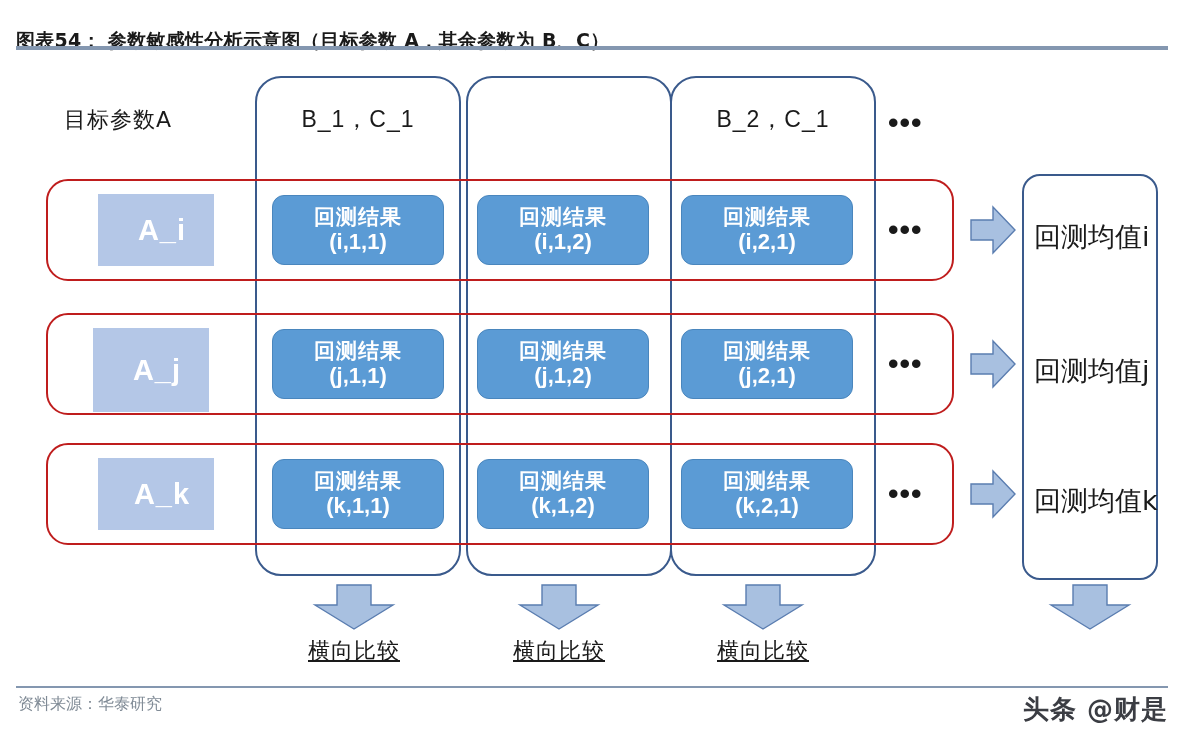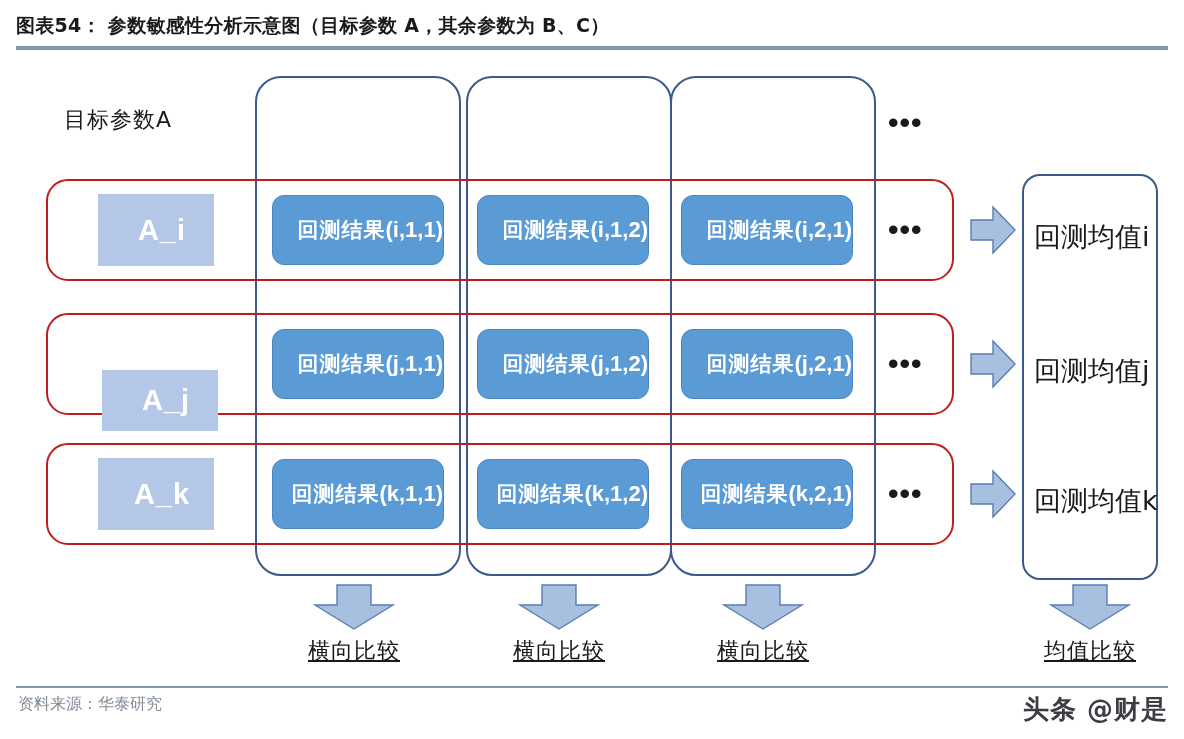--- a/index.html
+++ b/index.html
@@ -19,7 +19,7 @@
   .fig-title {
     position: absolute;
     left: 16px;
-    top: 13px;
+    top: 28px;
     font-size: 19px;
     font-weight: bold;
     color: #1a1a1a;

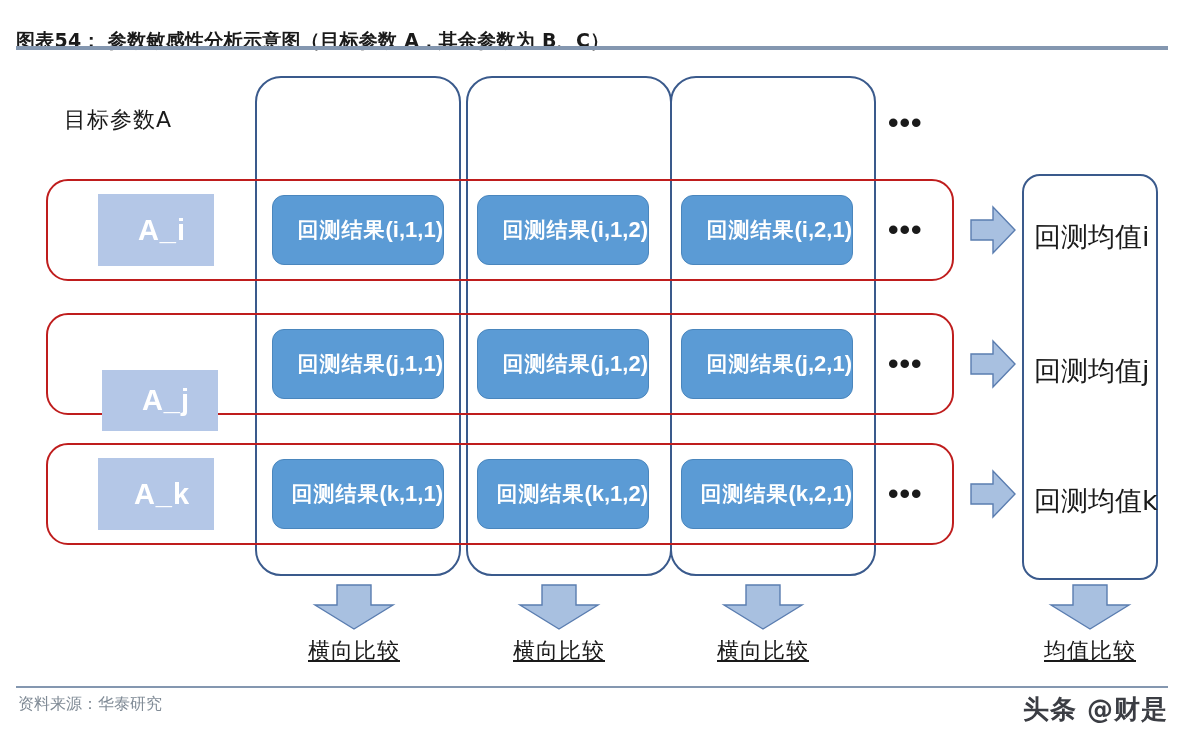--- a/index.html
+++ b/index.html
@@ -209,6 +209,7 @@
   <div class="col-capsule" style="left:466px; top:24px; width:206px; height:500px;"></div>
   <div class="col-capsule" style="left:670px; top:24px; width:206px; height:500px;"></div>
 
+  <div class="col-header" style="left:255px; top:52px; width:206px;">B_1，C_1</div>
   <div class="ellipsis" style="left:888px; top:56px;">•••</div>
 
   <div class="axis-caption" style="left:64px; top:53px;">目标参数A</div>

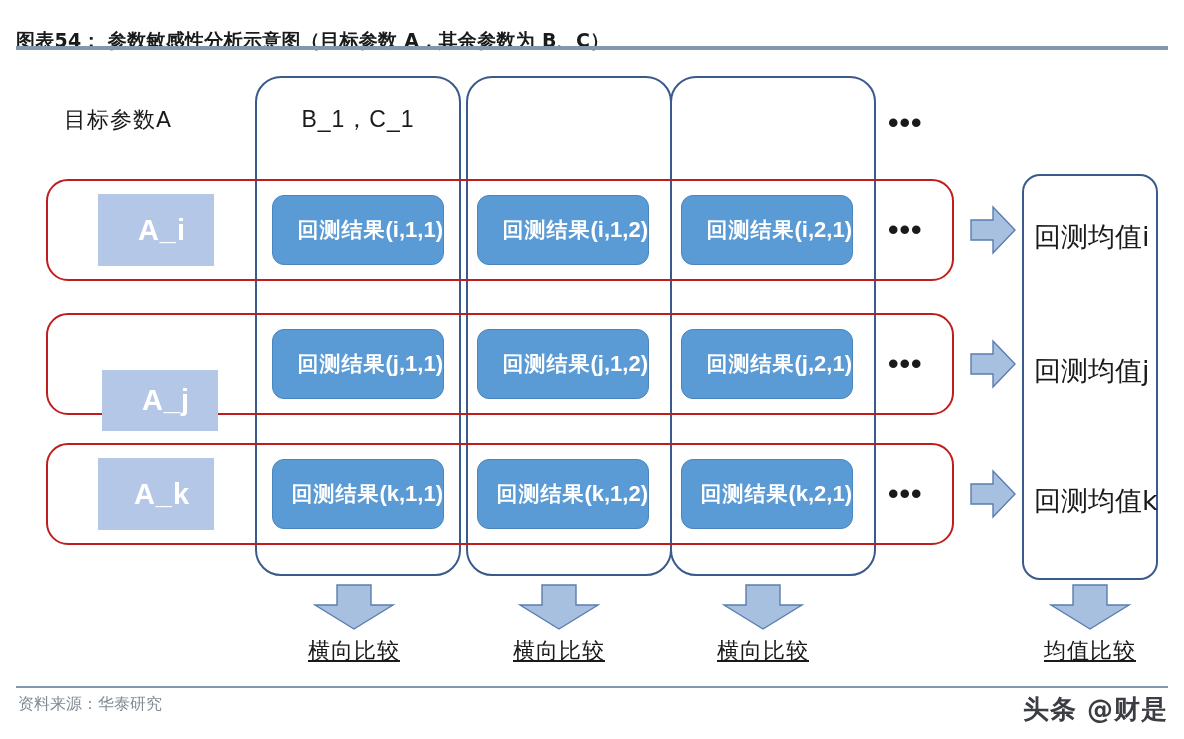--- a/index.html
+++ b/index.html
@@ -210,6 +210,7 @@
   <div class="col-capsule" style="left:670px; top:24px; width:206px; height:500px;"></div>
 
   <div class="col-header" style="left:255px; top:52px; width:206px;">B_1，C_1</div>
+  <div class="col-header" style="left:670px; top:52px; width:206px;">B_2，C_1</div>
   <div class="ellipsis" style="left:888px; top:56px;">•••</div>
 
   <div class="axis-caption" style="left:64px; top:53px;">目标参数A</div>

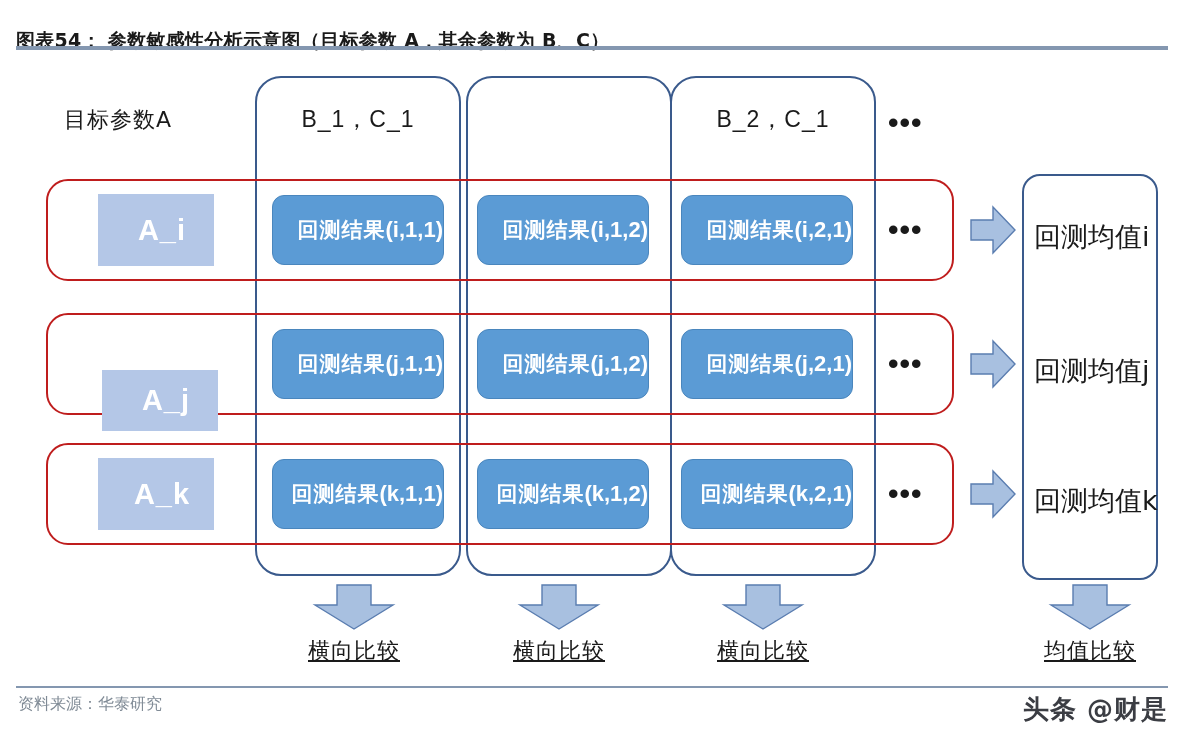--- a/index.html
+++ b/index.html
@@ -145,9 +145,9 @@
     border: 1.4px solid #4a86bd;
     border-radius: 12px;
     display: flex;
-    flex-direction: row;
+    flex-direction: column;
     align-items: center;
-    justify-content: flex-end;
+    justify-content: center;
     color: #ffffff;
     font-weight: bold;
     box-sizing: border-box;

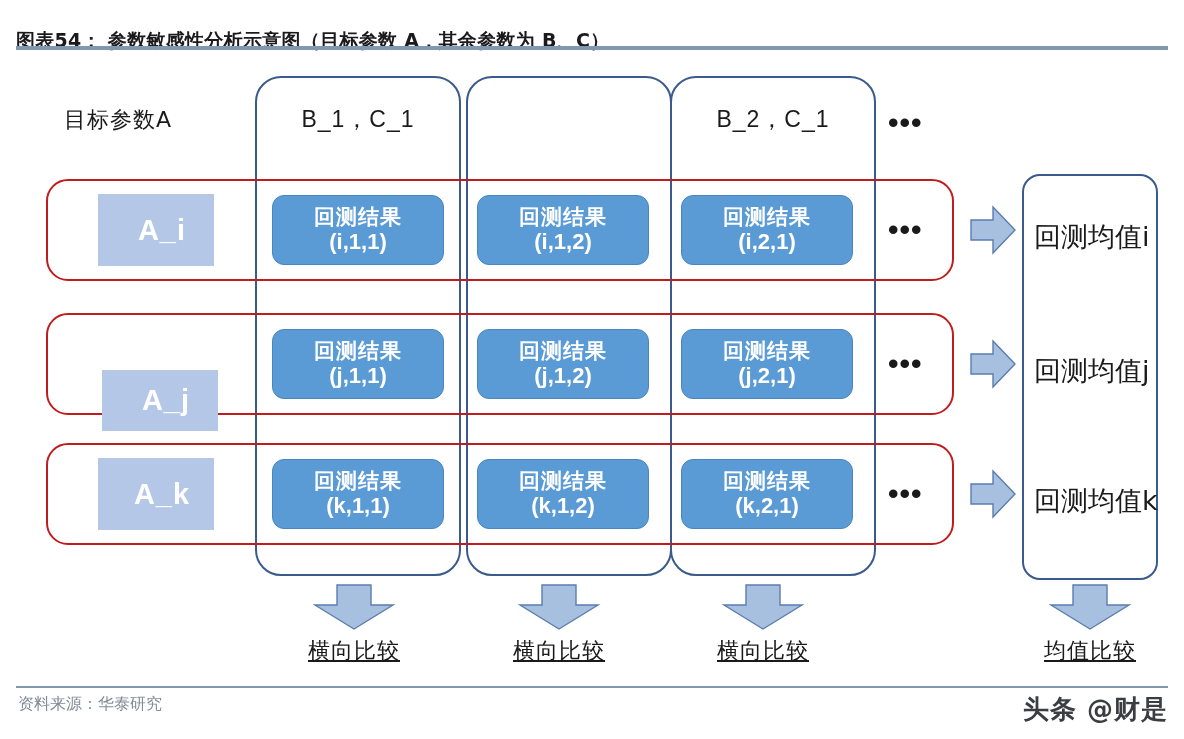--- a/index.html
+++ b/index.html
@@ -237,7 +237,7 @@
   </svg>
 
   <div class="row-capsule" style="left:46px; top:261px; width:908px; height:102px;"></div>
-  <div class="param-chip" style="left:102px; top:276px; width:104px; height:61px;margin-top:42px;">A_j</div>
+  <div class="param-chip" style="left:93px; top:276px; width:104px; height:84px;">A_j</div>
 
   <div class="result-cell" style="left:272px; top:277px; width:172px; height:70px;">
     <span class="r1">回测结果</span>

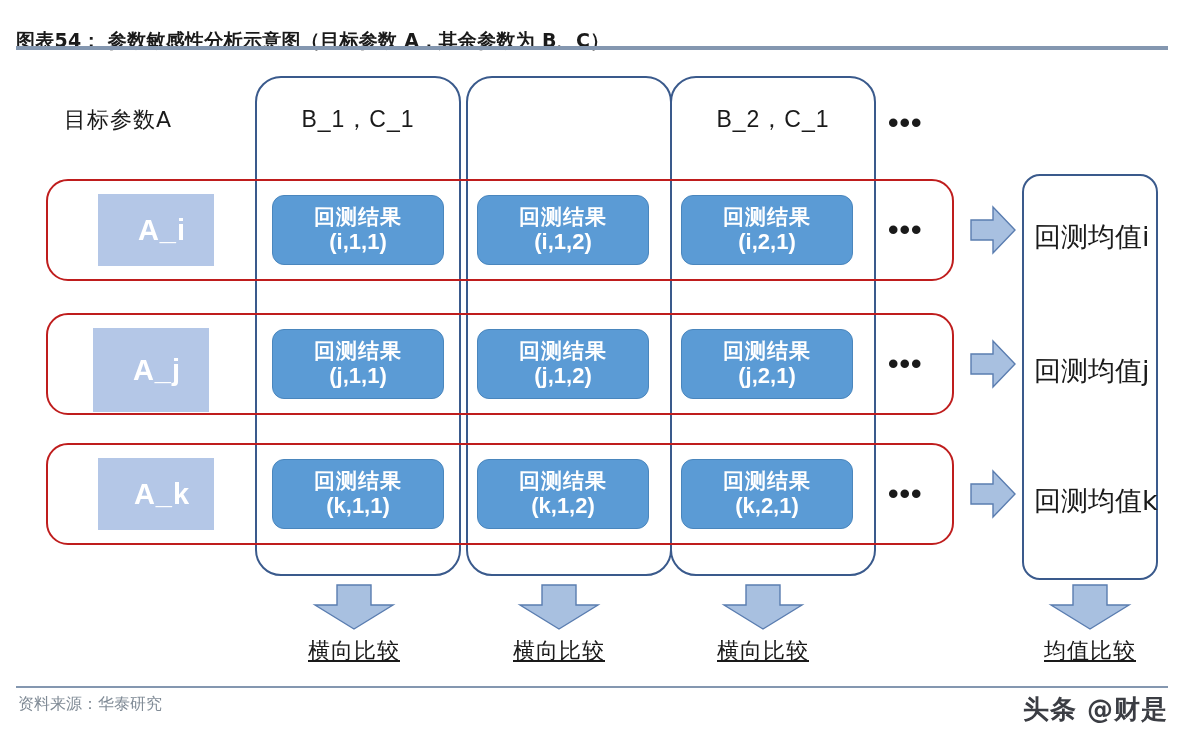--- a/index.html
+++ b/index.html
@@ -299,7 +299,6 @@
   <div class="compare-label" style="left:274px; top:584px; width:160px;">横向比较</div>
   <div class="compare-label" style="left:479px; top:584px; width:160px;">横向比较</div>
   <div class="compare-label" style="left:683px; top:584px; width:160px;">横向比较</div>
-  <div class="compare-label" style="left:1010px; top:584px; width:160px;">均值比较</div>
 
 </div>
 

